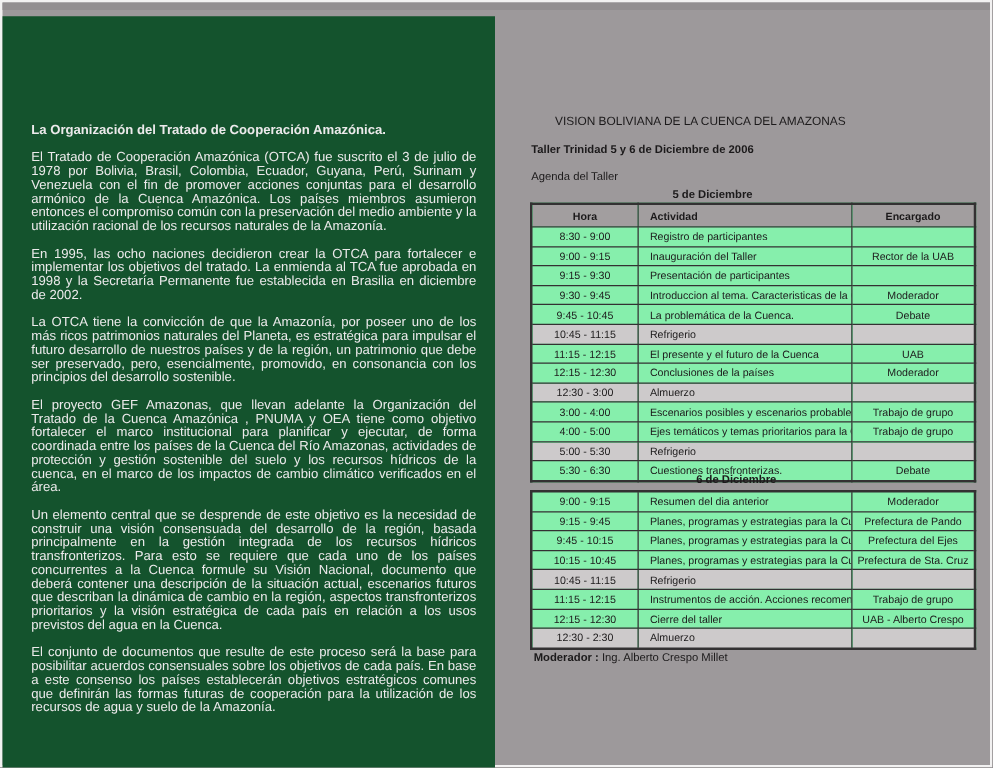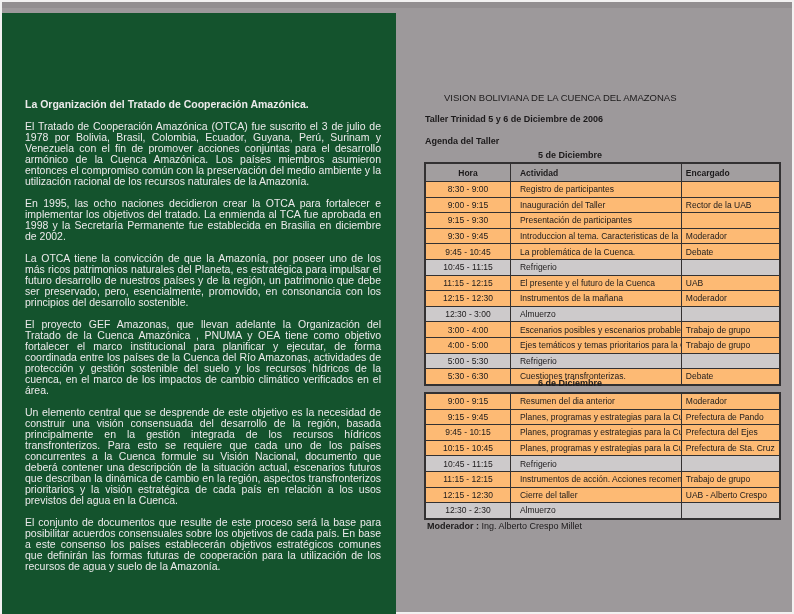--- a/index.html
+++ b/index.html
@@ -16,7 +16,7 @@
   .right-content{position:absolute;left:0;top:0;width:794px;height:614px;color:#1c1a1b;}
   .r-title{position:absolute;left:442px;top:90px;font-size:9.5px;font-weight:normal;}
   .r-sub{position:absolute;left:423px;top:112px;font-size:9px;font-weight:bold;}
-  .r-agenda{position:absolute;left:423px;top:134px;font-size:9px;font-weight:bold;}
+  .r-agenda{position:absolute;left:423px;top:134px;font-size:9px;font-weight:normal;}
   .day-label{position:absolute;left:422px;width:292px;text-align:center;
              font-size:9px;font-weight:bold;}
   .day1-label{top:148px;}

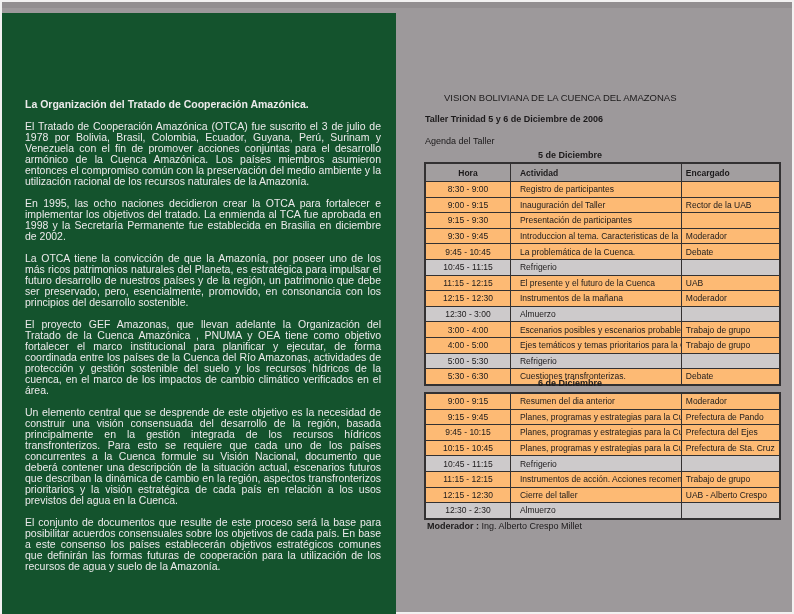--- a/index.html
+++ b/index.html
@@ -22,7 +22,7 @@
   .day1-label{top:148px;}
   .day2-label{top:376px;}
   table.agenda{position:absolute;left:422px;width:357px;border-collapse:collapse;
-               table-layout:fixed;background:#fdba74;
+               table-layout:fixed;background:#86efac;
                border:2px solid #333132;font-size:8.5px;color:#1c1a1b;}
   table.t1{top:160px;}
   table.t2{top:390px;}

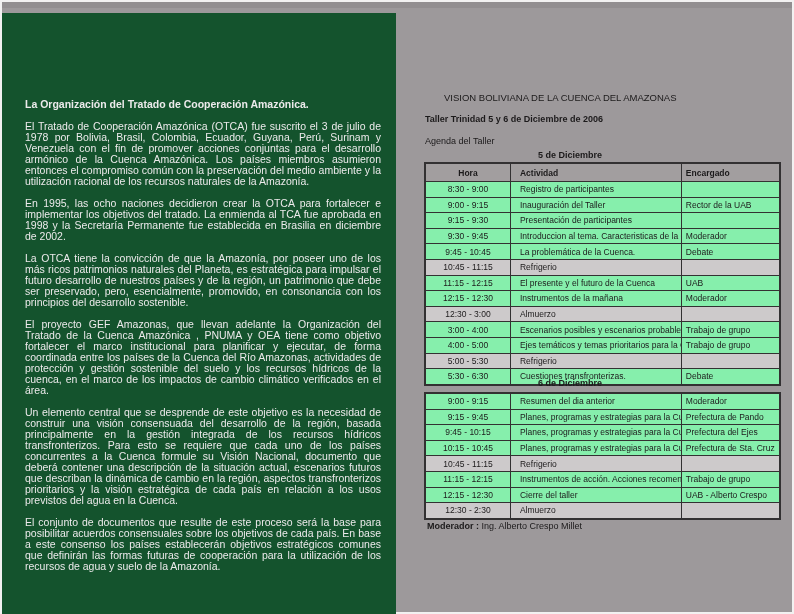--- a/index.html
+++ b/index.html
@@ -32,7 +32,7 @@
   table.agenda th{font-weight:bold;height:17px;background:#a29e9f;}
   .col-time{width:84px;text-align:center;}
   .col-activity{width:168px;text-align:left;padding-left:9px !important;}
-  .col-lead{width:97px;text-align:left;}
+  .col-lead{width:97px;text-align:center;}
   tr.hl td{background:#cdcacb;}
   .moderator-line{position:absolute;left:425px;top:519px;font-size:9px;}
   .moderator-line b{font-weight:bold;}

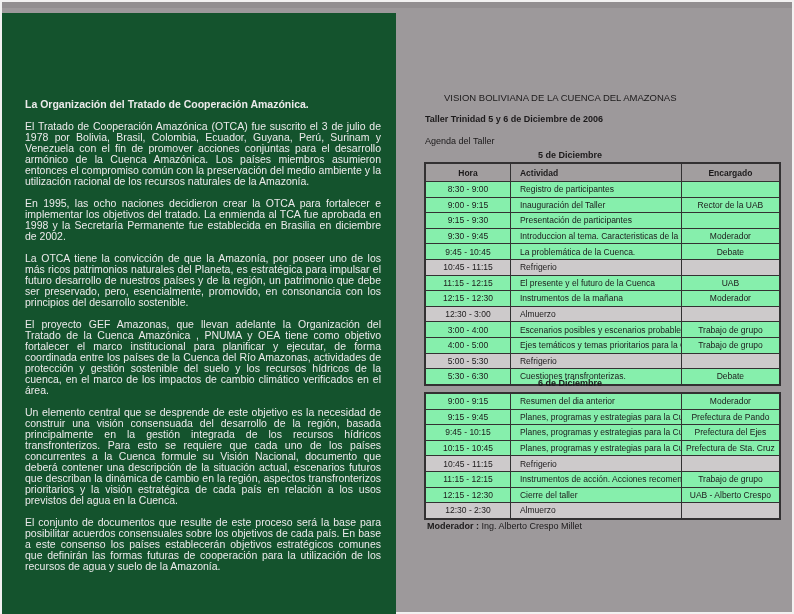--- a/index.html
+++ b/index.html
@@ -113,7 +113,7 @@
           </tr>
           <tr>
             <td class="col-time">12:15 - 12:30</td>
-            <td class="col-activity">Instrumentos de la mañana</td>
+            <td class="col-activity">Conclusiones de la países</td>
             <td class="col-lead">Moderador</td>
           </tr>
           <tr class="hl">

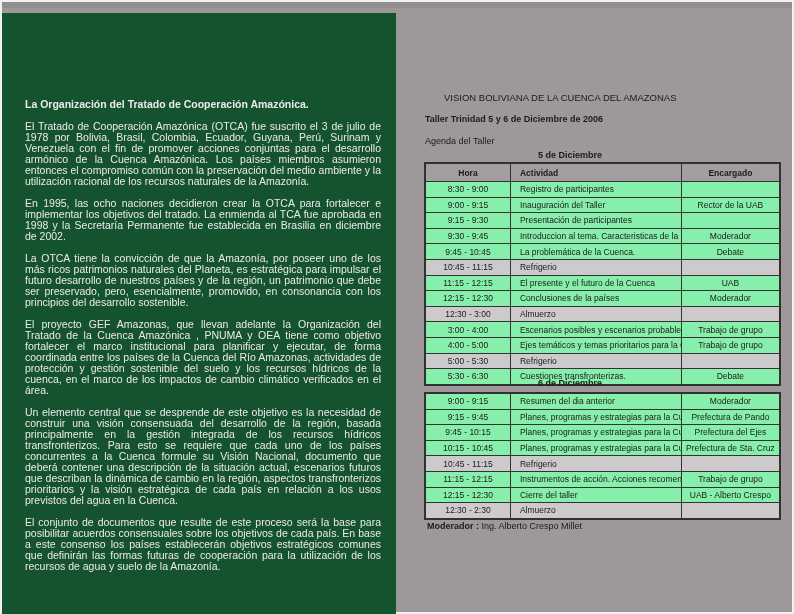--- a/index.html
+++ b/index.html
@@ -20,7 +20,7 @@
   .day-label{position:absolute;left:422px;width:292px;text-align:center;
              font-size:9px;font-weight:bold;}
   .day1-label{top:148px;}
-  .day2-label{top:376px;}
+  .day2-label{top:376px;margin-left:19px;}
   table.agenda{position:absolute;left:422px;width:357px;border-collapse:collapse;
                table-layout:fixed;background:#86efac;
                border:2px solid #333132;font-size:8.5px;color:#1c1a1b;}

